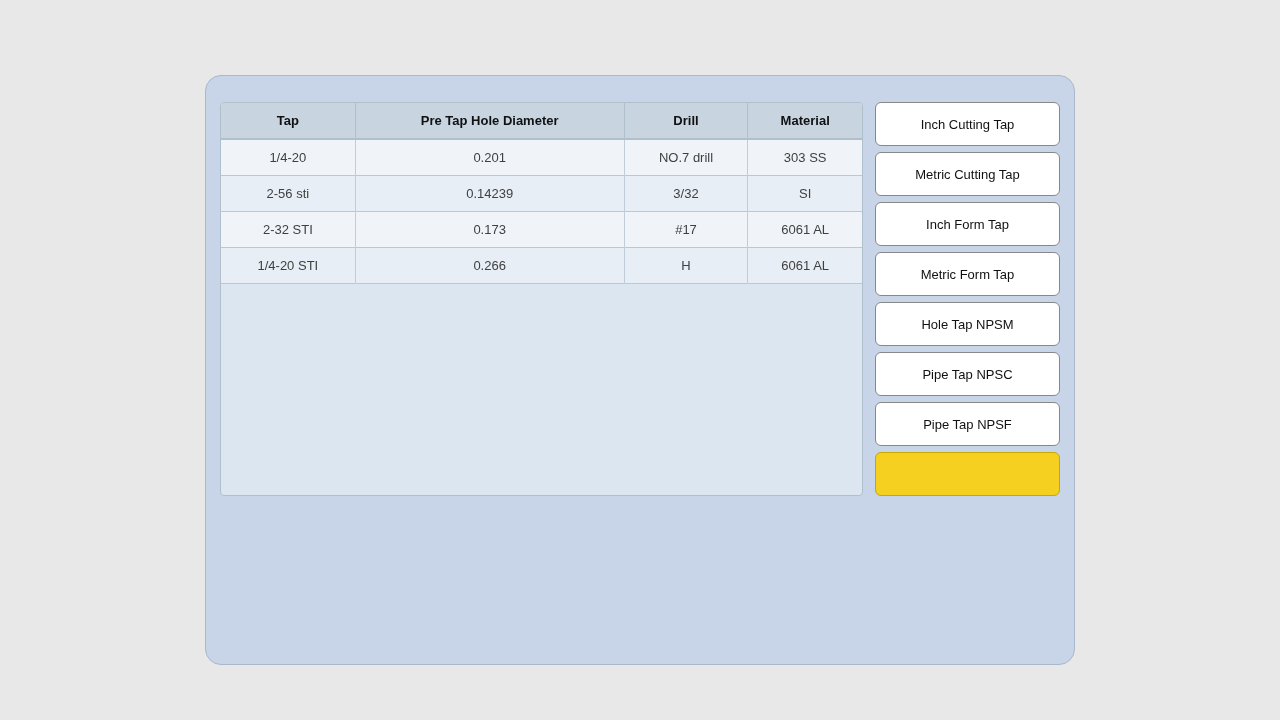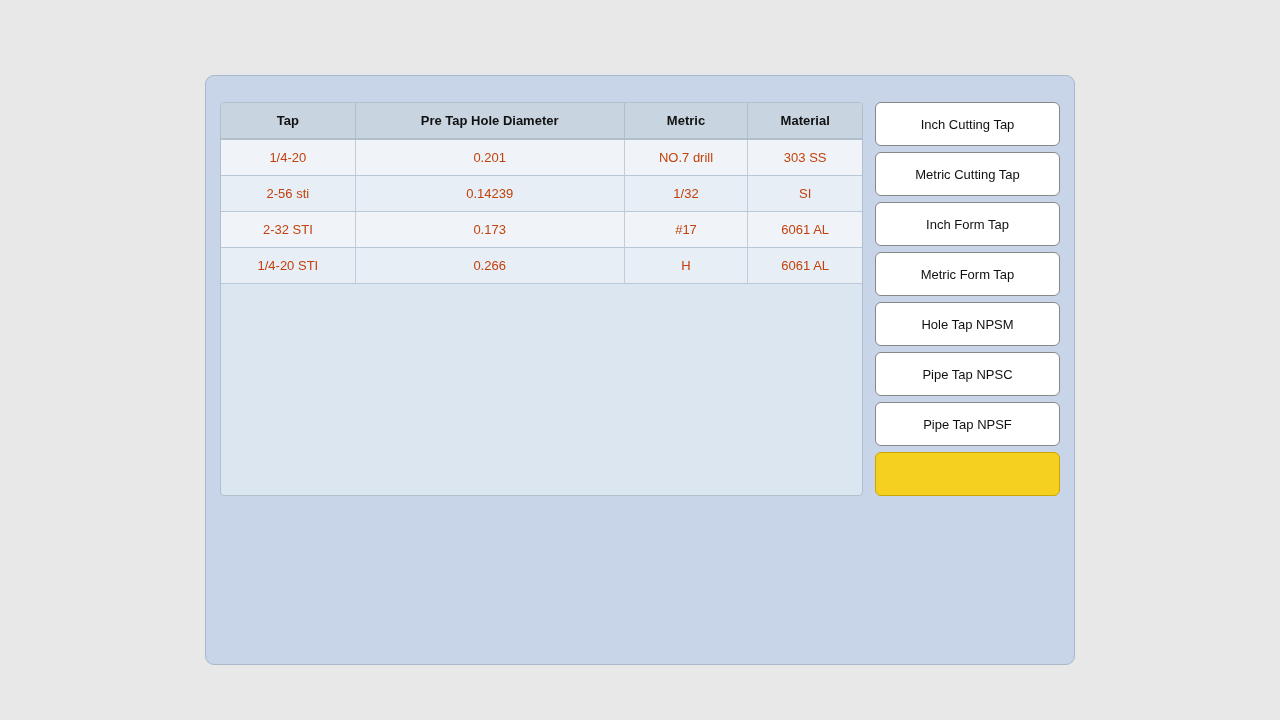--- a/index.html
+++ b/index.html
@@ -16,7 +16,7 @@
     .main-panel {
       background: #c8d4e8;
       border: 1px solid #aab8cc;
-      border-radius: 9px;
+      border-radius: 16px;
       width: 870px;
       min-height: 590px;
       padding: 14px 14px 14px 14px;

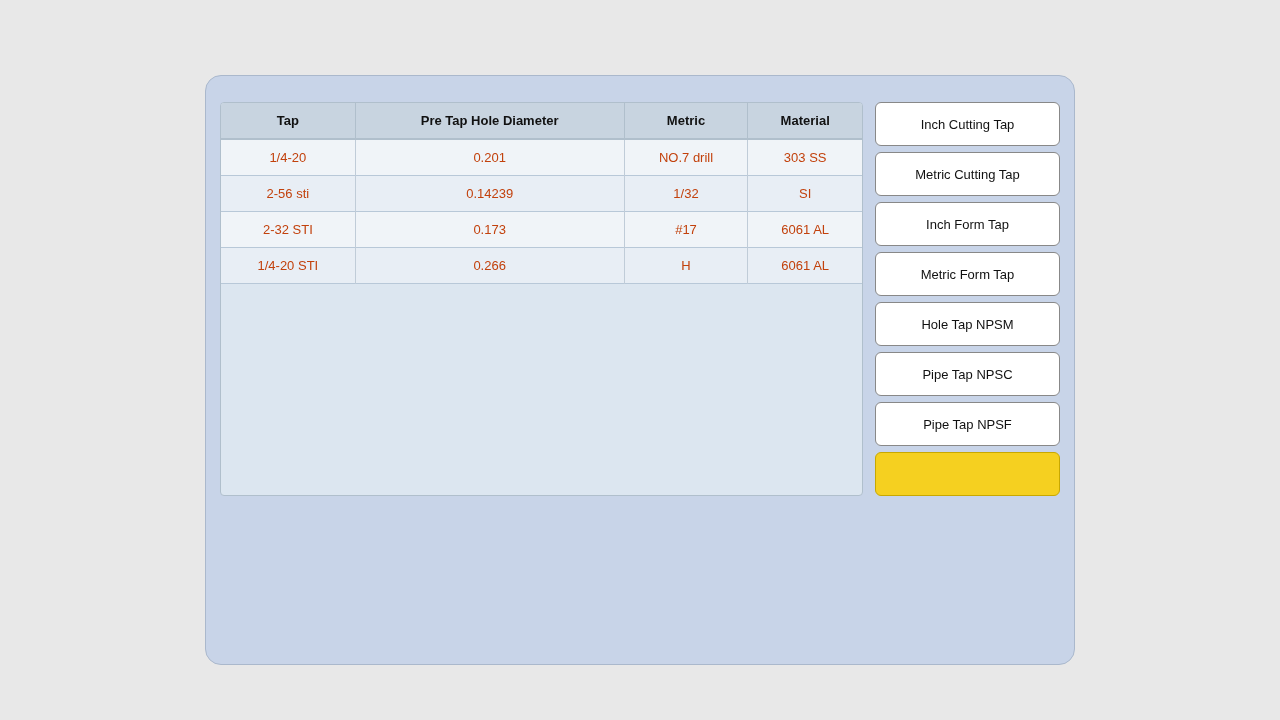--- a/index.html
+++ b/index.html
@@ -128,7 +128,7 @@
           <tr>
             <th>Tap</th>
             <th>Pre Tap Hole Diameter</th>
-            <th>Metric</th>
+            <th>Drill</th>
             <th>Material</th>
           </tr>
         </thead>

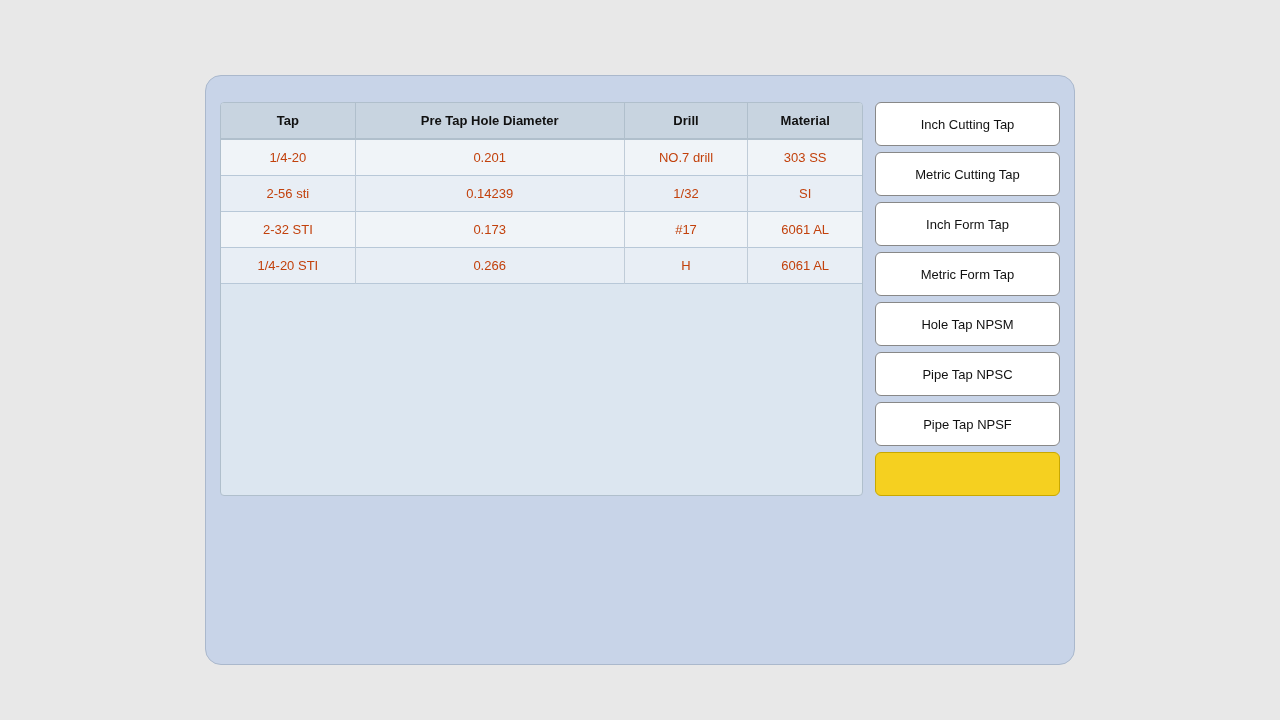--- a/index.html
+++ b/index.html
@@ -74,7 +74,7 @@
       font-size: 13px;
       text-align: center;
       border-right: 1px solid #c0ccd8;
-      color: #c2410c;
+      color: #404040;
     }
     tbody td:last-child { border-right: none; }
     .buttons-area {

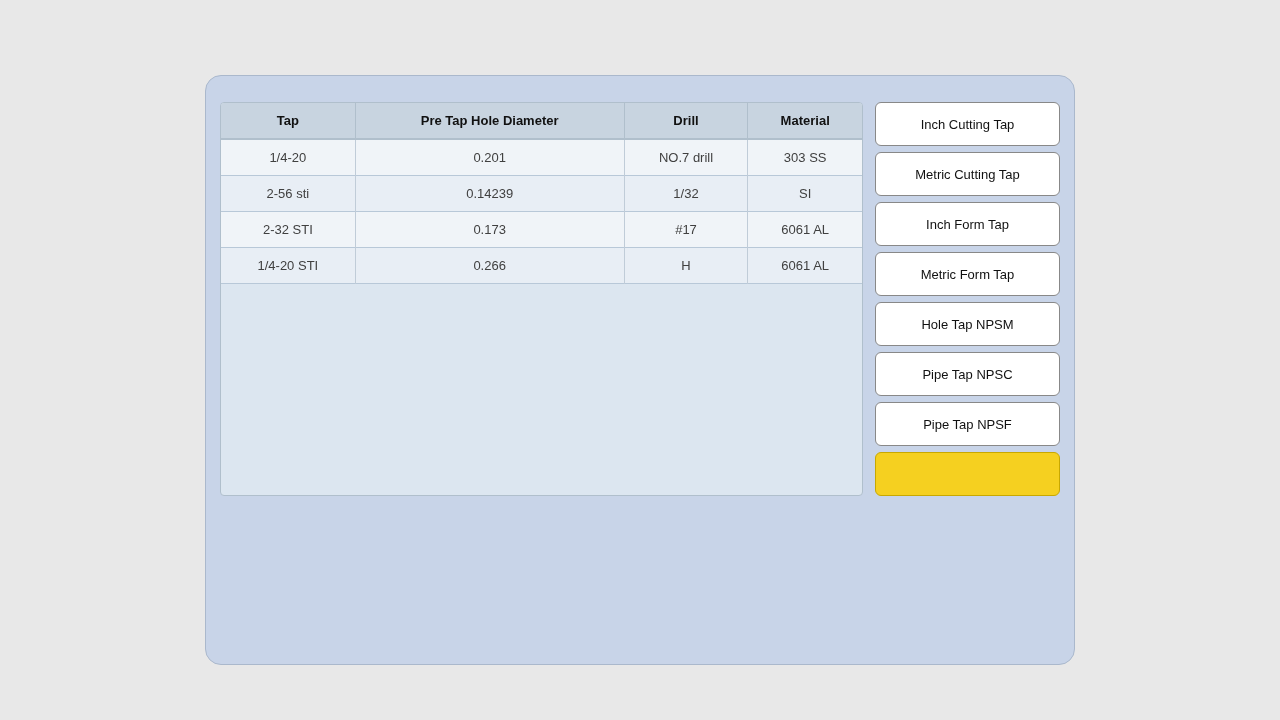--- a/index.html
+++ b/index.html
@@ -142,7 +142,7 @@
             <tr>
               <td>2-56 sti</td>
               <td>0.14239</td>
-              <td>1/32</td>
+              <td>3/32</td>
               <td>SI</td>
             </tr>
             <tr>

